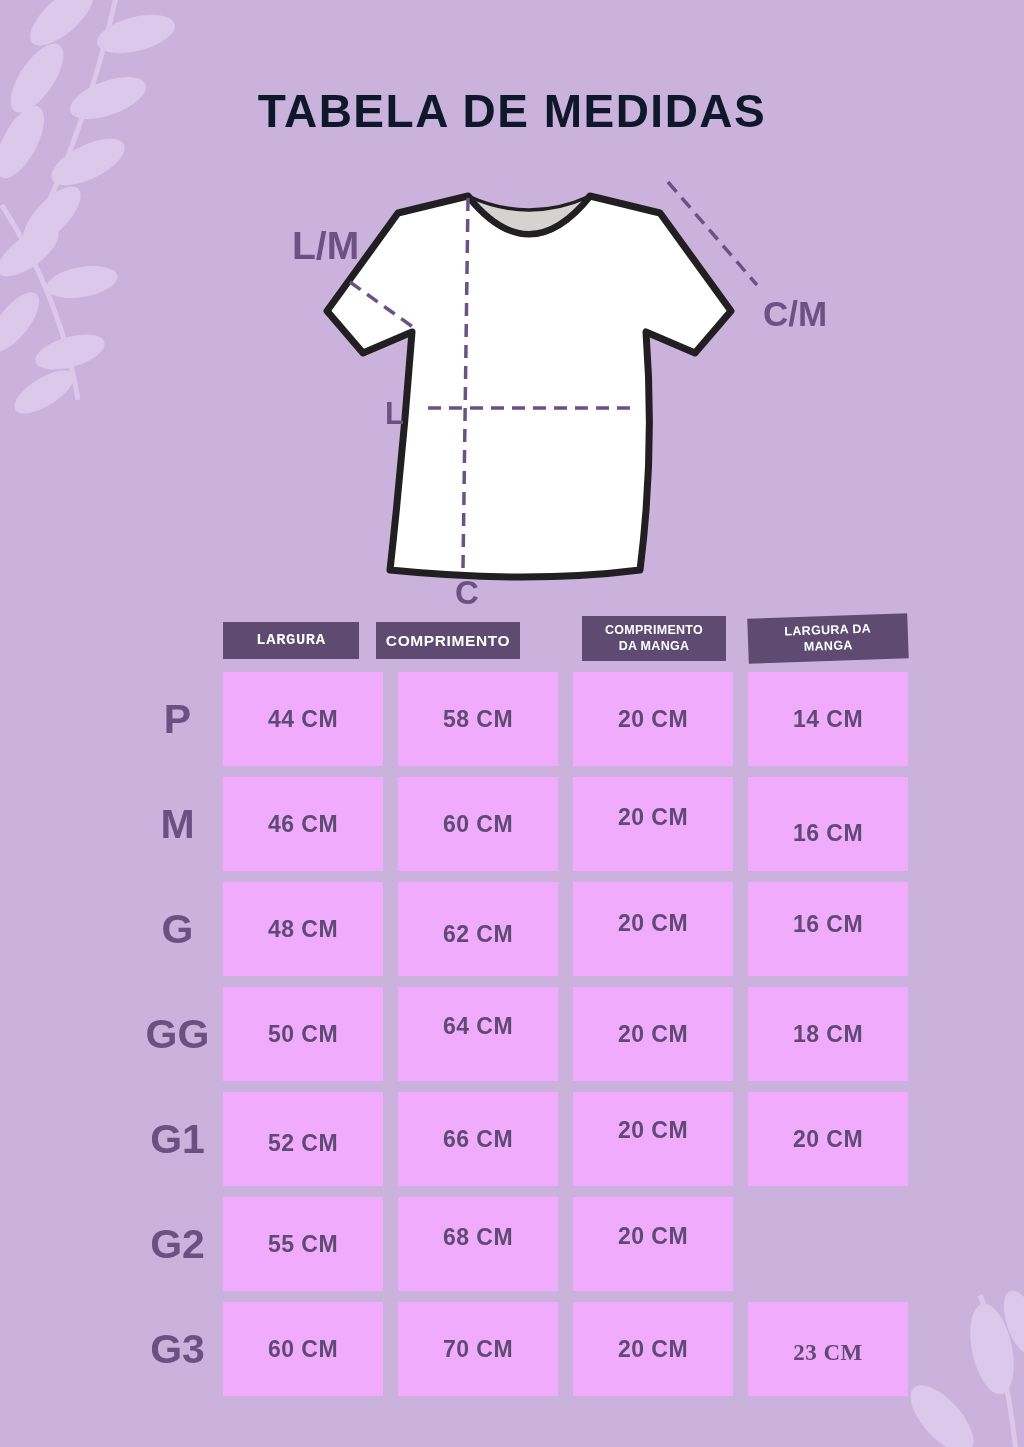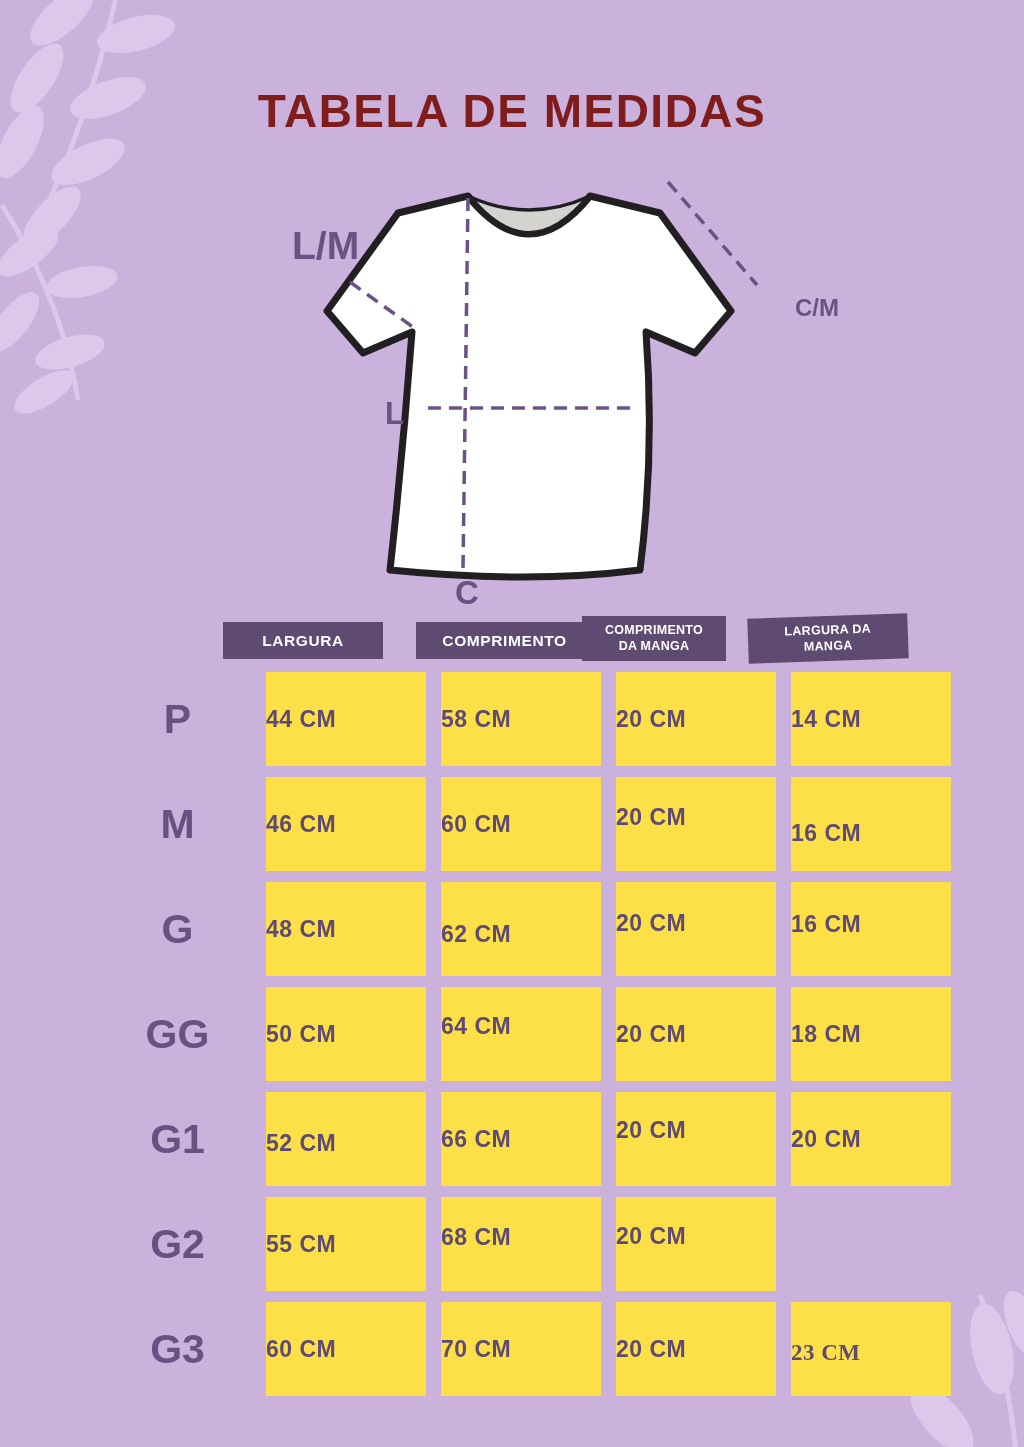--- a/index.html
+++ b/index.html
@@ -13,7 +13,7 @@
 
   
   #title{position:absolute;left:0;top:84px;width:1024px;text-align:center;
-         font-size:46px;font-weight:bold;letter-spacing:1.5px;color:#7f1d1d;}
+         font-size:46px;font-weight:bold;letter-spacing:1.5px;color:#0f172a;}
 
   
   #shirt-svg{position:absolute;left:295px;top:172px;}

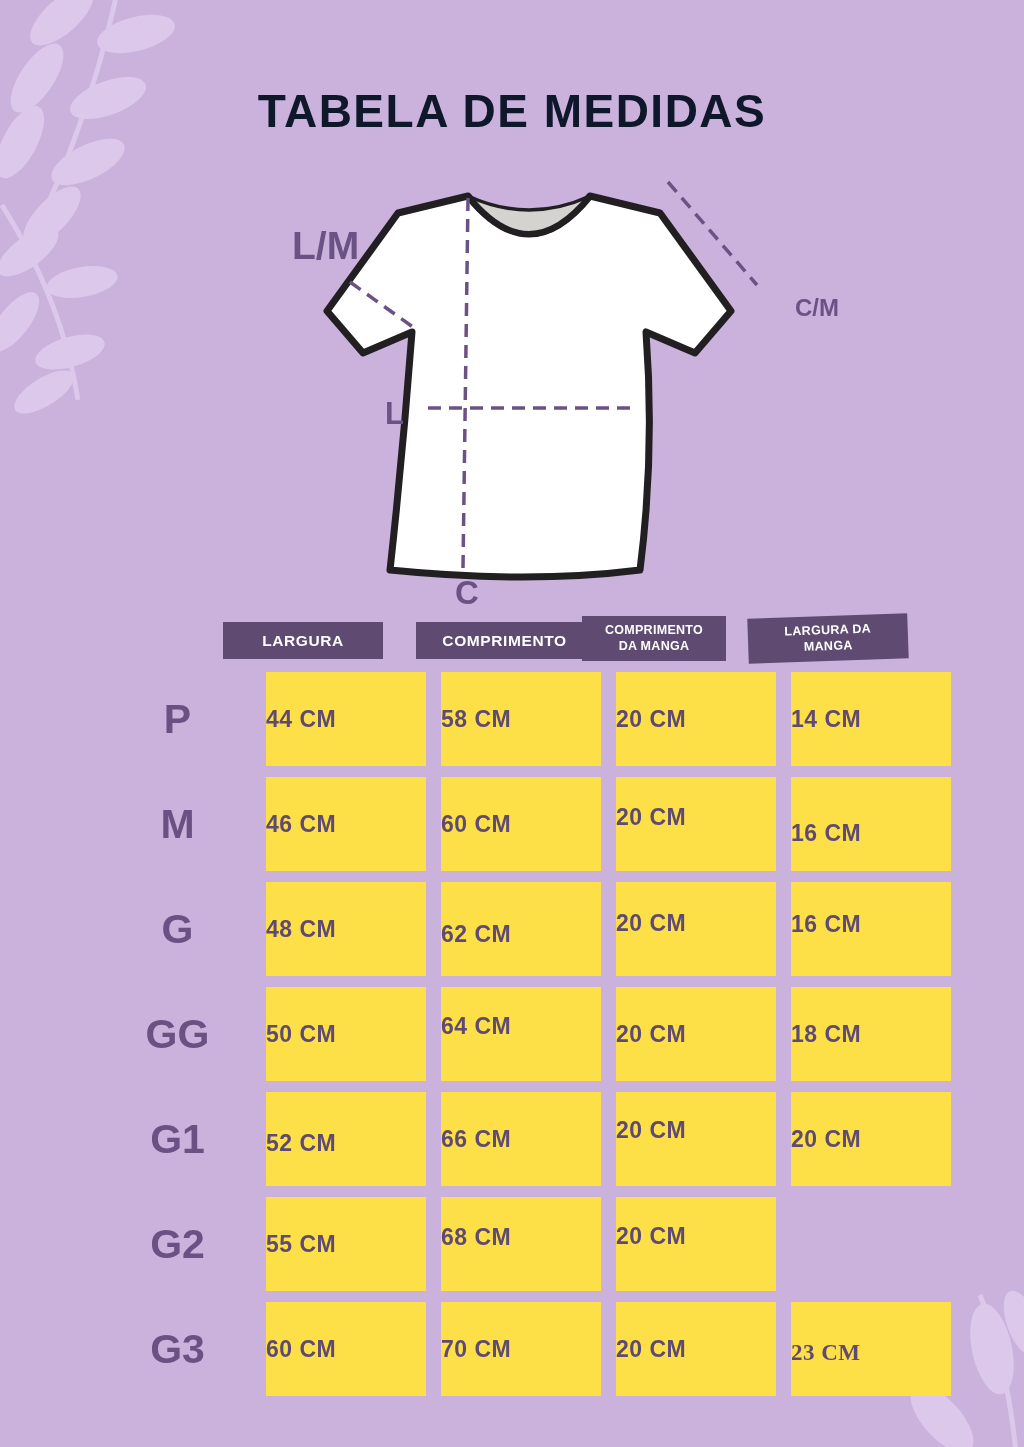--- a/index.html
+++ b/index.html
@@ -19,7 +19,7 @@
   #shirt-svg{position:absolute;left:295px;top:172px;}
   .diag-label{position:absolute;font-weight:bold;color:#6b5285;}
   #lbl-lm{left:292px;top:224px;font-size:39px;}
-  #lbl-cm{left:763px;top:294px;font-size:24px;margin-left:32px;}
+  #lbl-cm{left:763px;top:294px;font-size:35px;}
   #lbl-l{left:385px;top:396px;font-size:31px;}
   #lbl-c{left:455px;top:574px;font-size:33px;}
 

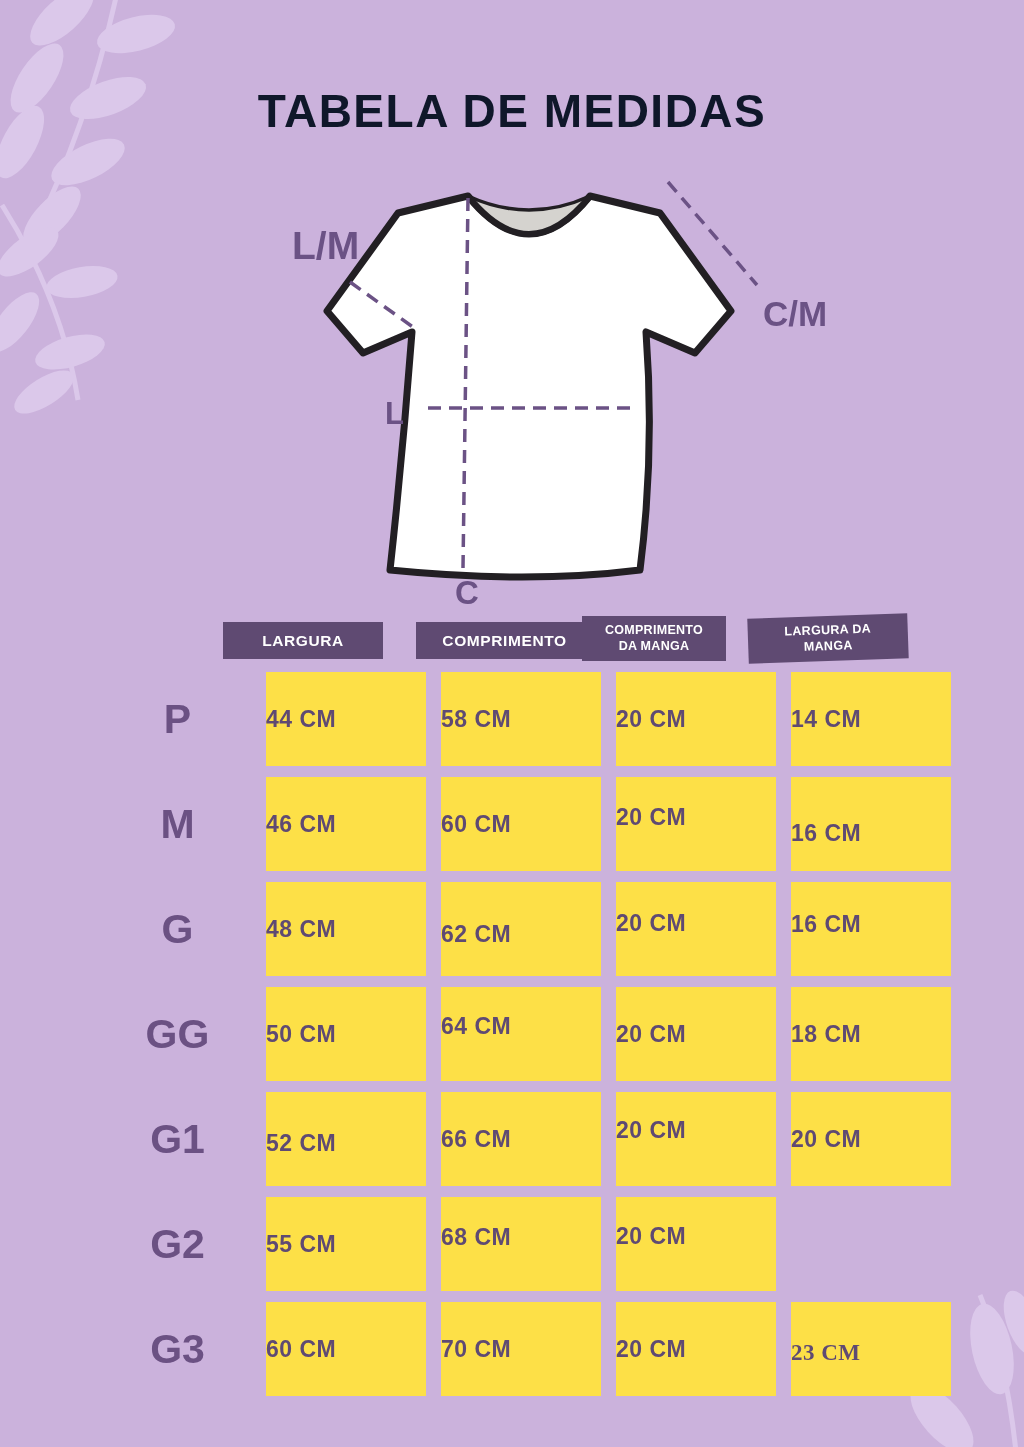--- a/index.html
+++ b/index.html
@@ -28,7 +28,7 @@
        display:flex;align-items:center;justify-content:center;line-height:1.25;}
   .hdr.h-lg{font-size:15.5px;letter-spacing:.6px;height:37px;top:622px;}
   .hdr.h-sm{font-size:12.5px;letter-spacing:.3px;height:45px;top:616px;padding:0 14px;box-sizing:border-box;}
-  #hdr-0{left:223px;width:160px;}
+  #hdr-0{left:223px;width:136px;font-family:Liberation Mono, monospace;}
   #hdr-1{left:416px;width:177px;}
   #hdr-2{left:582px;width:144px;}
   #hdr-3{left:748px;width:160px;transform:rotate(-2deg);}

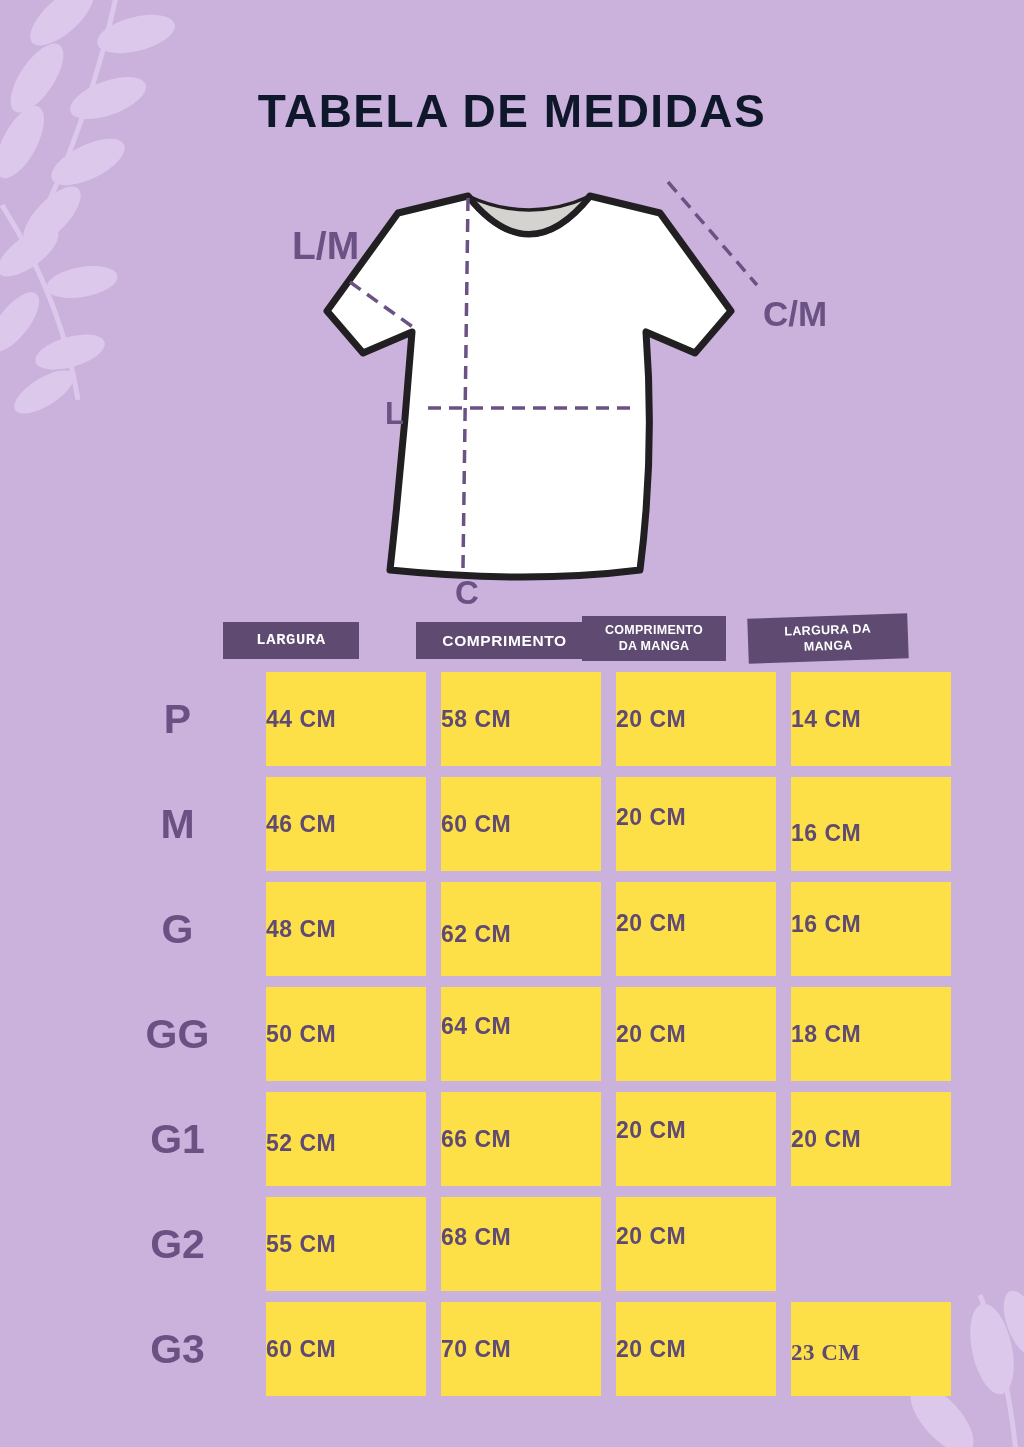--- a/index.html
+++ b/index.html
@@ -29,7 +29,7 @@
   .hdr.h-lg{font-size:15.5px;letter-spacing:.6px;height:37px;top:622px;}
   .hdr.h-sm{font-size:12.5px;letter-spacing:.3px;height:45px;top:616px;padding:0 14px;box-sizing:border-box;}
   #hdr-0{left:223px;width:136px;font-family:Liberation Mono, monospace;}
-  #hdr-1{left:416px;width:177px;}
+  #hdr-1{left:376px;width:144px;}
   #hdr-2{left:582px;width:144px;}
   #hdr-3{left:748px;width:160px;transform:rotate(-2deg);}
 

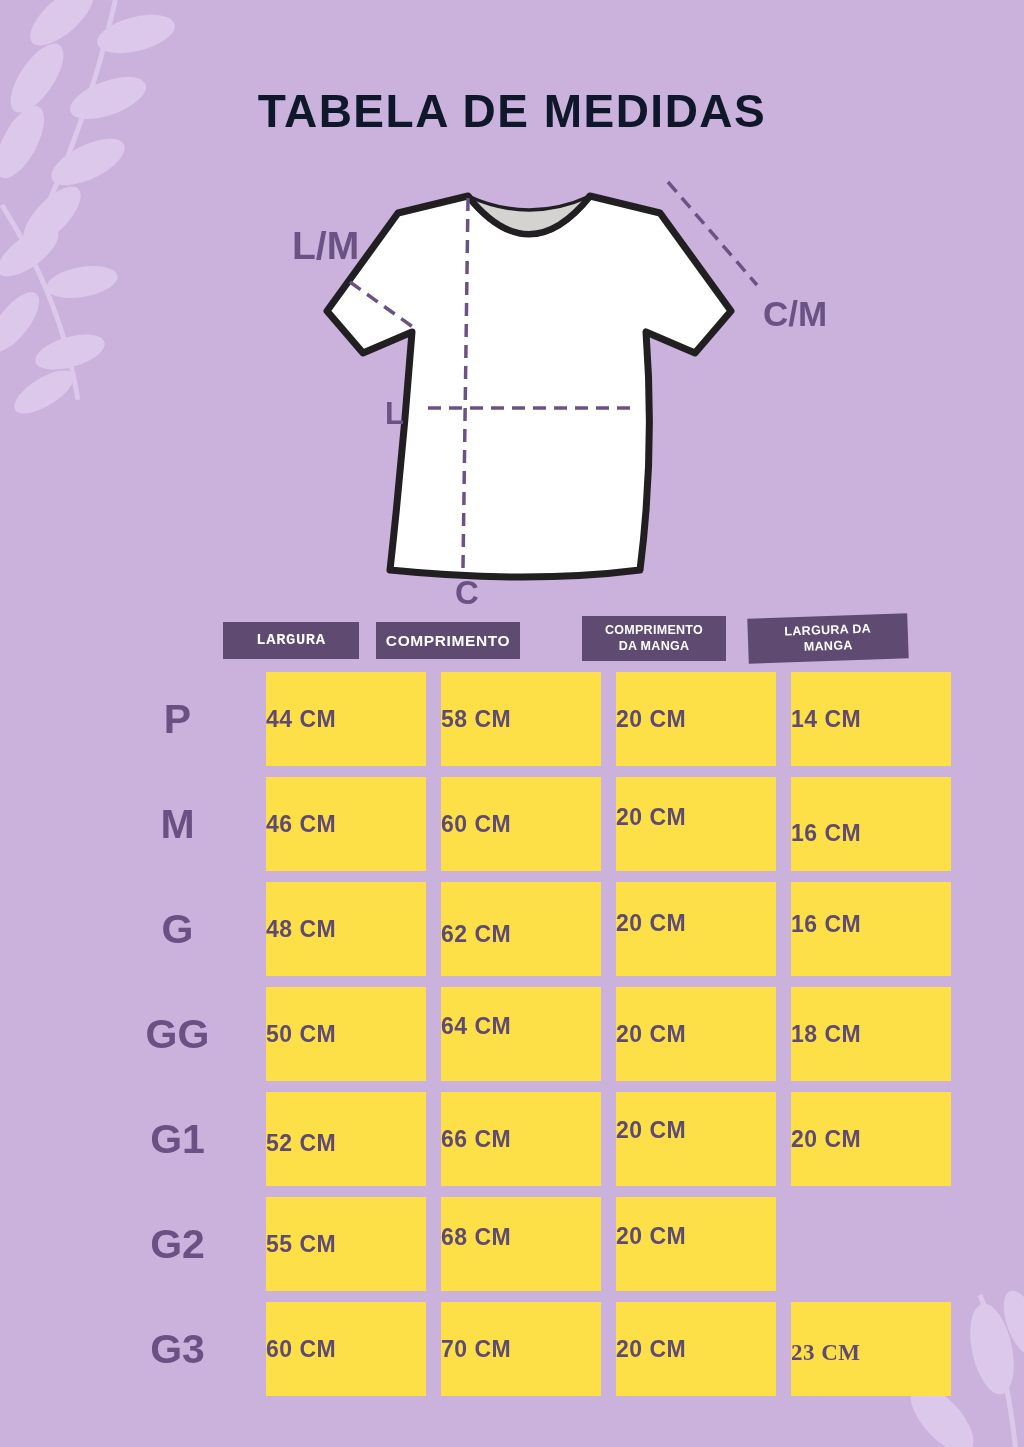--- a/index.html
+++ b/index.html
@@ -36,7 +36,7 @@
   .row{position:absolute;left:0;width:1024px;height:94px;}
   .size-label{position:absolute;left:140px;width:75px;height:94px;display:flex;align-items:center;
               justify-content:center;font-size:41px;font-weight:bold;color:#6b5183;}
-  .cell{position:absolute;top:0;height:94px;background:#fde047;display:flex;align-items:center;margin-left:43px;}
+  .cell{position:absolute;top:0;height:94px;background:#f0abfc;display:flex;align-items:center;justify-content:center;}
   .c0{left:223px;width:160px;}
   .c1{left:398px;width:160px;}
   .c2{left:573px;width:160px;}

